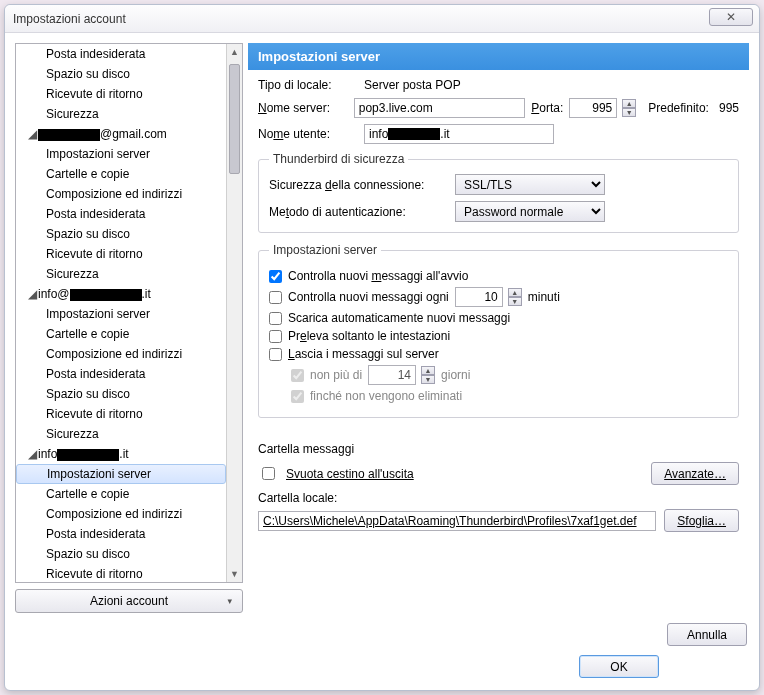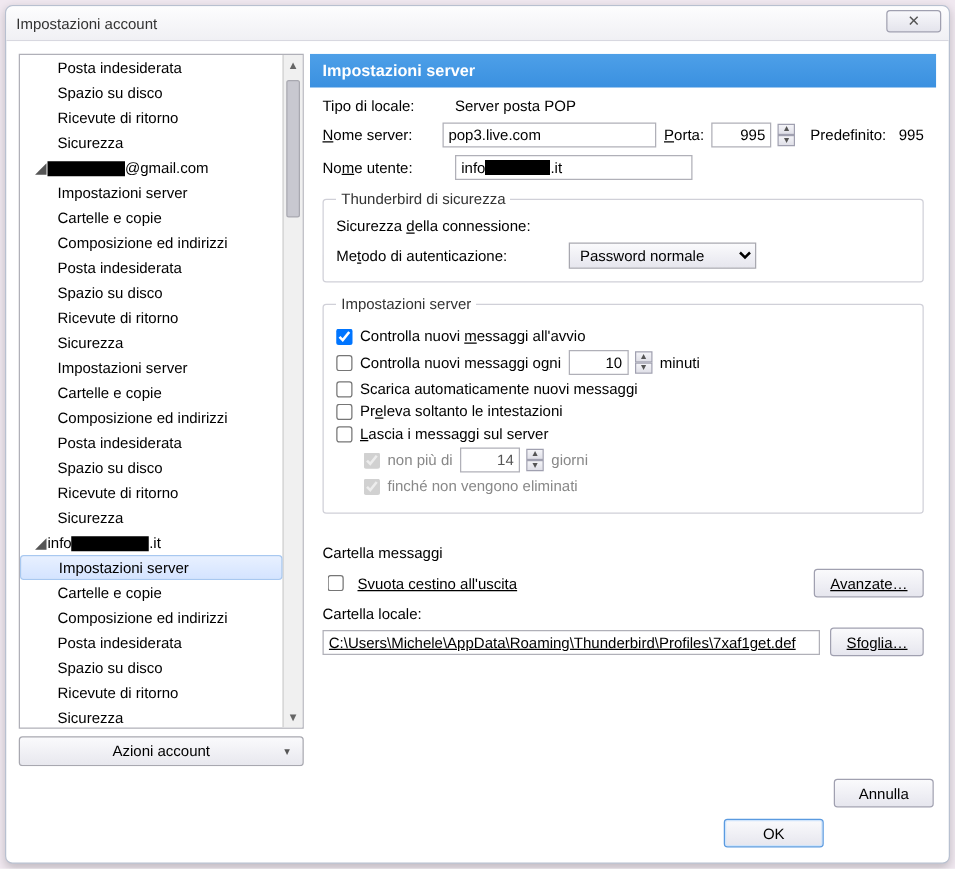--- a/index.html
+++ b/index.html
@@ -136,6 +136,7 @@
           <legend>Thunderbird di sicurezza</legend>
           <div class="row">
             <span style="width:180px">Sicurezza <span class="underline-letter">d</span>ella connessione:</span>
+            <select class="combo"><option>SSL/TLS</option></select>
           </div>
           <div class="row" style="margin-bottom:0">
             <span style="width:180px">Me<span class="underline-letter">t</span>odo di autenticazione:</span>

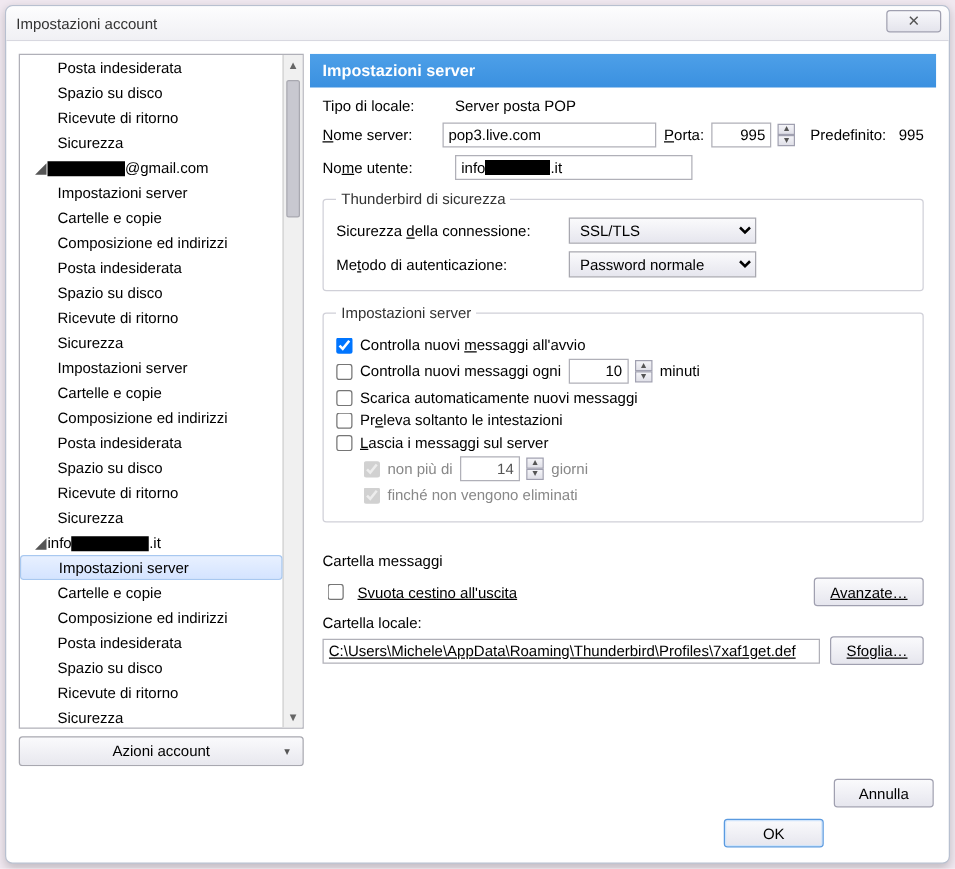--- a/index.html
+++ b/index.html
@@ -75,6 +75,7 @@
             <div class="tree-item">Spazio su disco</div>
             <div class="tree-item">Ricevute di ritorno</div>
             <div class="tree-item">Sicurezza</div>
+            <div class="tree-item account"><span class="tri">◢</span><span>info@</span><span class="redact" style="width: 72px;"></span><span>.it</span></div>
             <div class="tree-item">Impostazioni server</div>
             <div class="tree-item">Cartelle e copie</div>
             <div class="tree-item">Composizione ed indirizzi</div>

